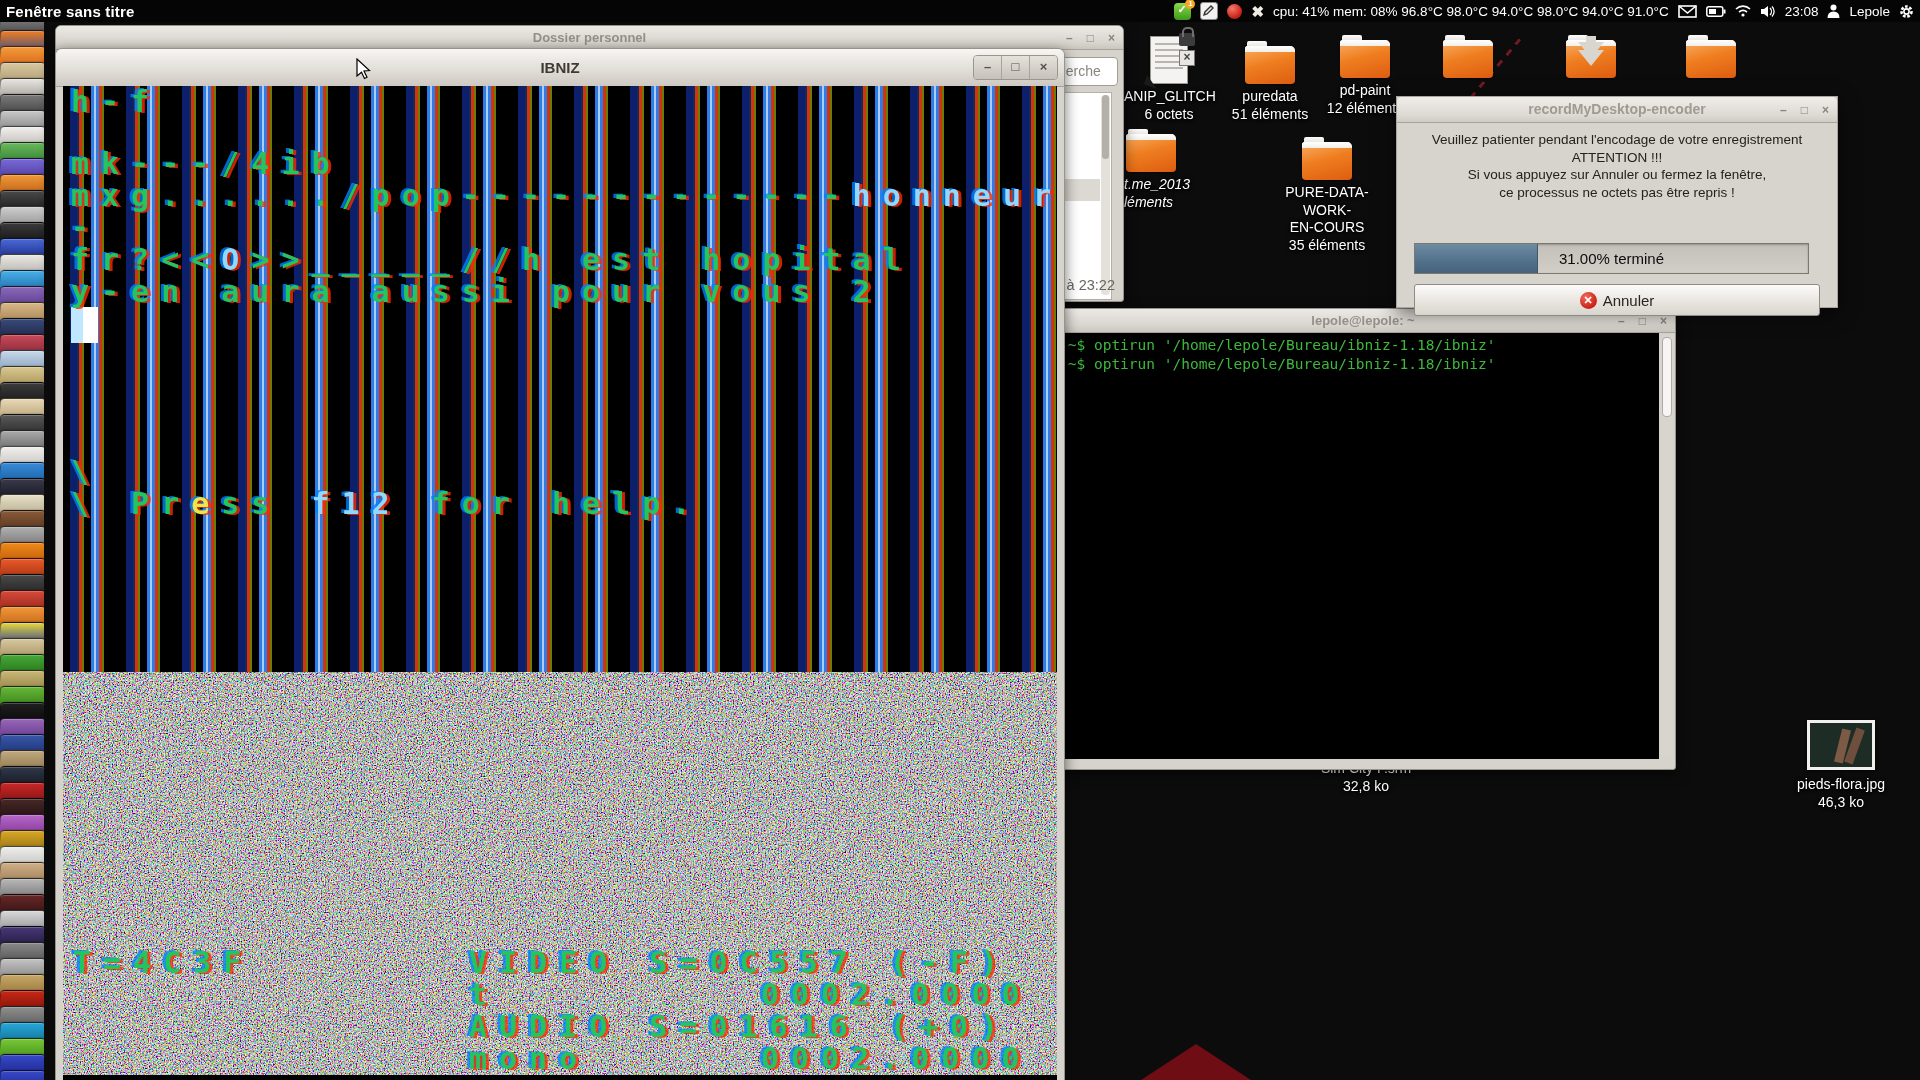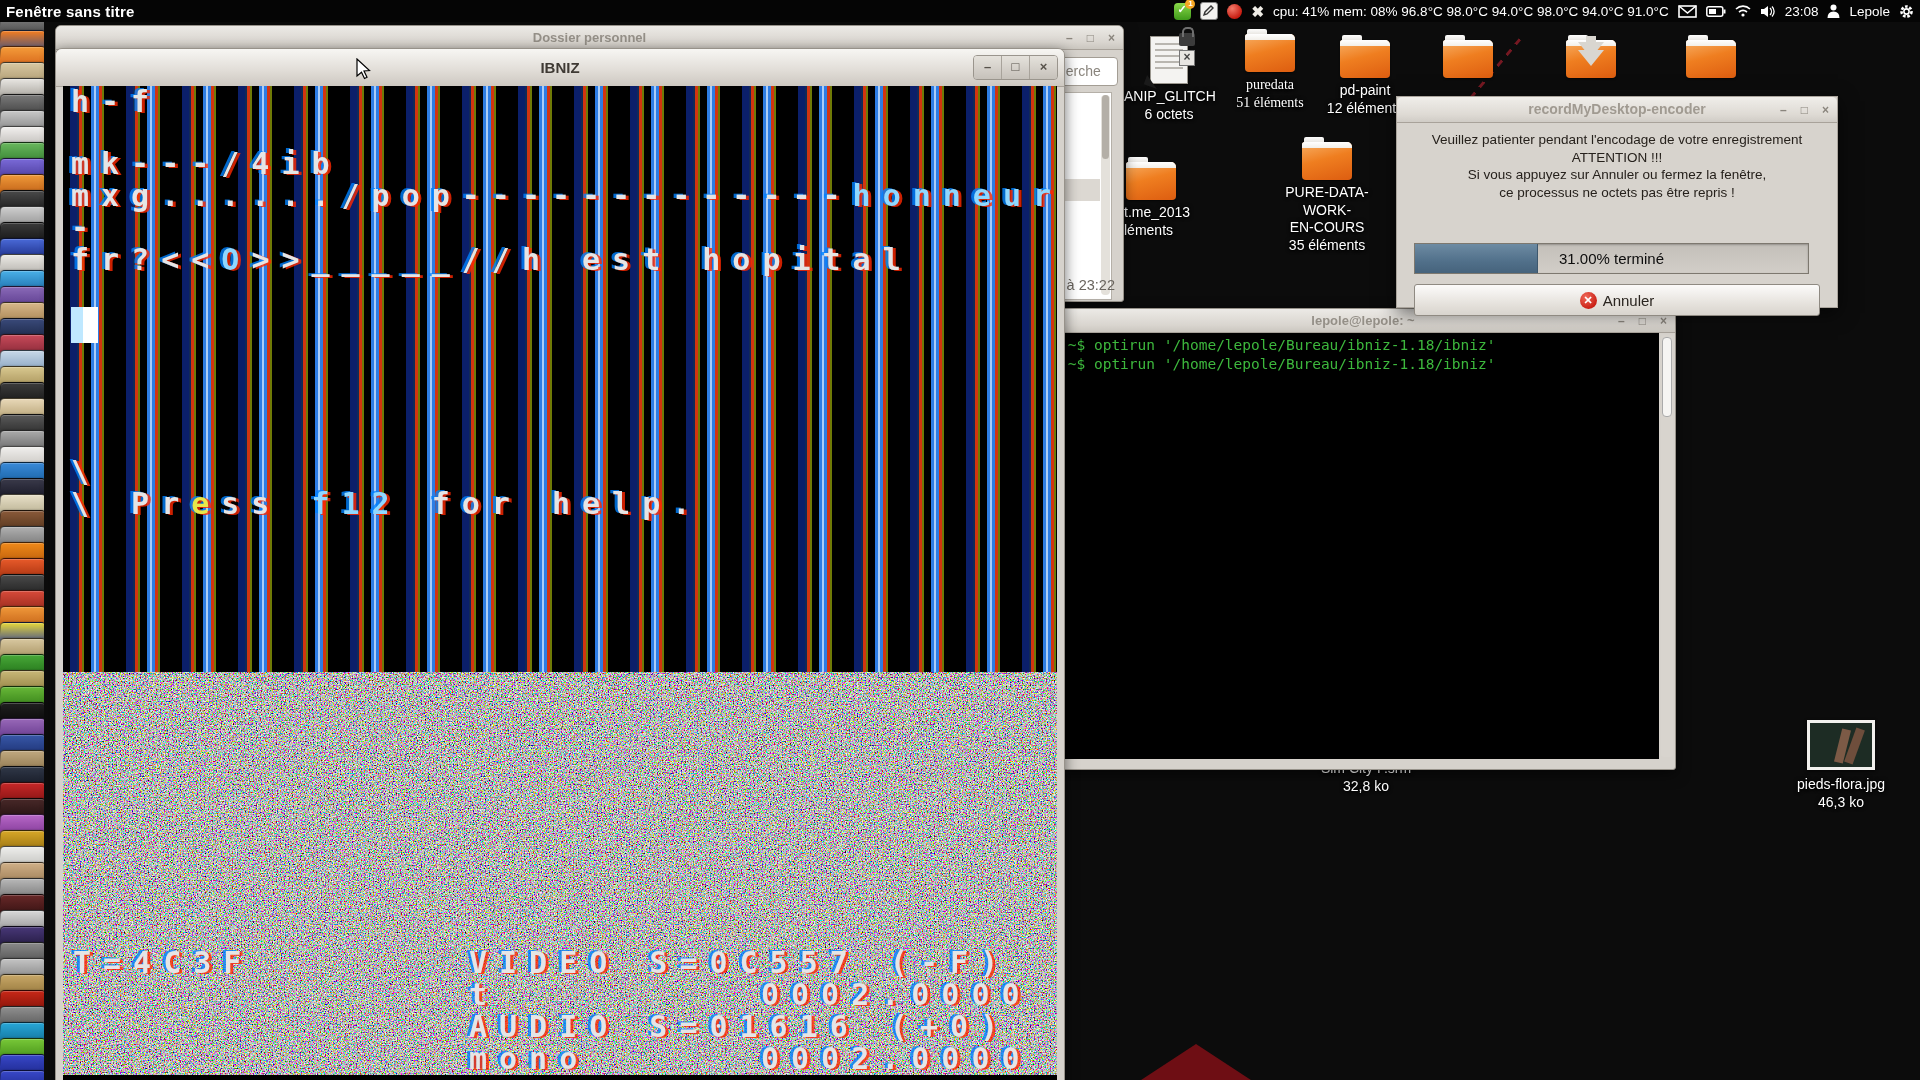--- a/index.html
+++ b/index.html
@@ -110,7 +110,7 @@
   .px{position:absolute;font-family:"DejaVu Sans Mono",monospace;font-weight:bold;font-size:30px;
     letter-spacing:12px;white-space:pre;line-height:30px;
     text-shadow:3px 1px 0 rgba(255,40,0,.8),-3px -1px 0 rgba(0,130,255,.8)}
-  .c-w{color:#e5e5e5}.c-c{color:#8fd8ff}.c-y{color:#e8e84a}
+  .c-w{color:#22c55e}.c-c{color:#8fd8ff}.c-y{color:#e8e84a}
   .ib-cursor{position:absolute;left:8px;top:221px;width:27px;height:36px;
     background:linear-gradient(90deg,#bfe8ff 0 45%,#fff 45%)}
   

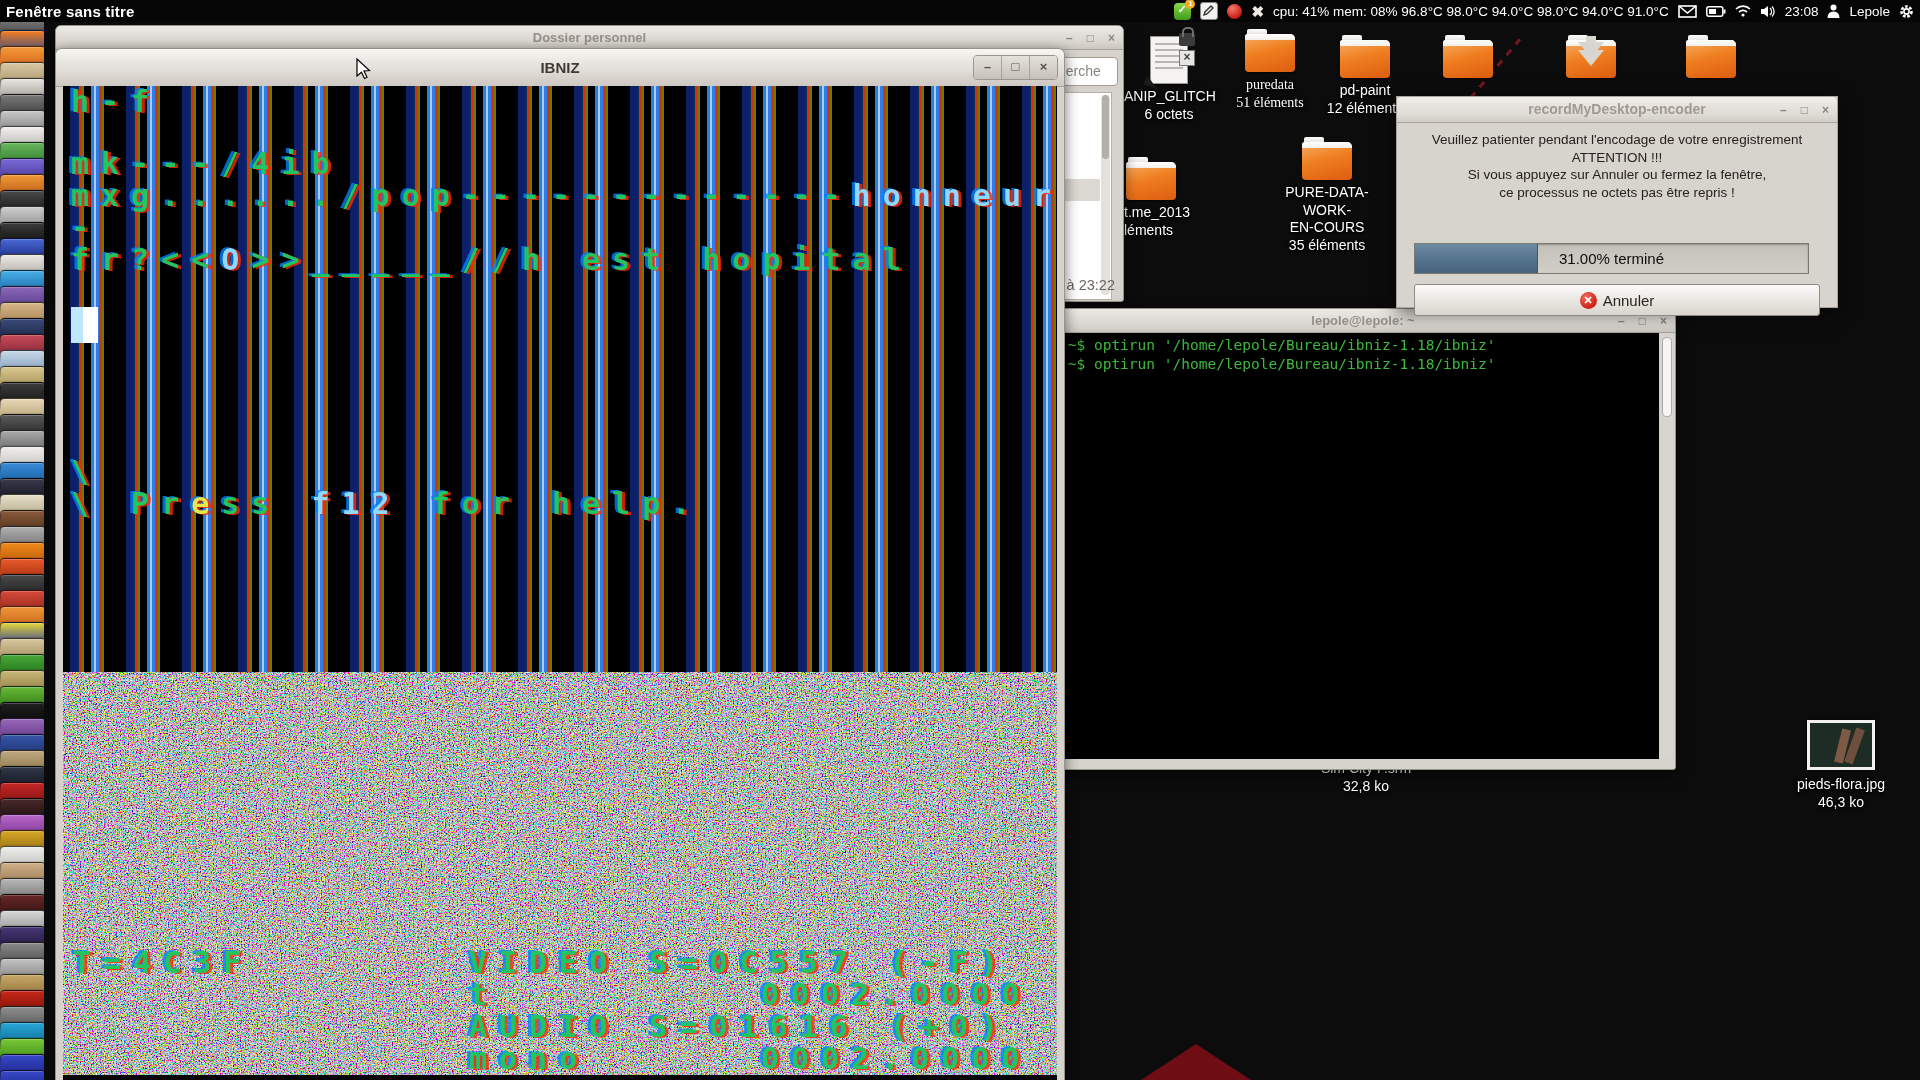--- a/index.html
+++ b/index.html
@@ -151,7 +151,7 @@
       <div class="icon-label">ANIP_GLITCH</div>
       <div class="icon-label">6 octets</div>
     </div>
-    <div class="desktop-icon" style="left: 1215px; top: 28px; width: 110px; font-family: Liberation Serif, serif;">
+    <div class="desktop-icon" style="left: 1215px; top: 40px; width: 110px;">
       <div class="icon-folder"></div>
       <div class="icon-label">puredata</div>
       <div class="icon-label">51 éléments</div>

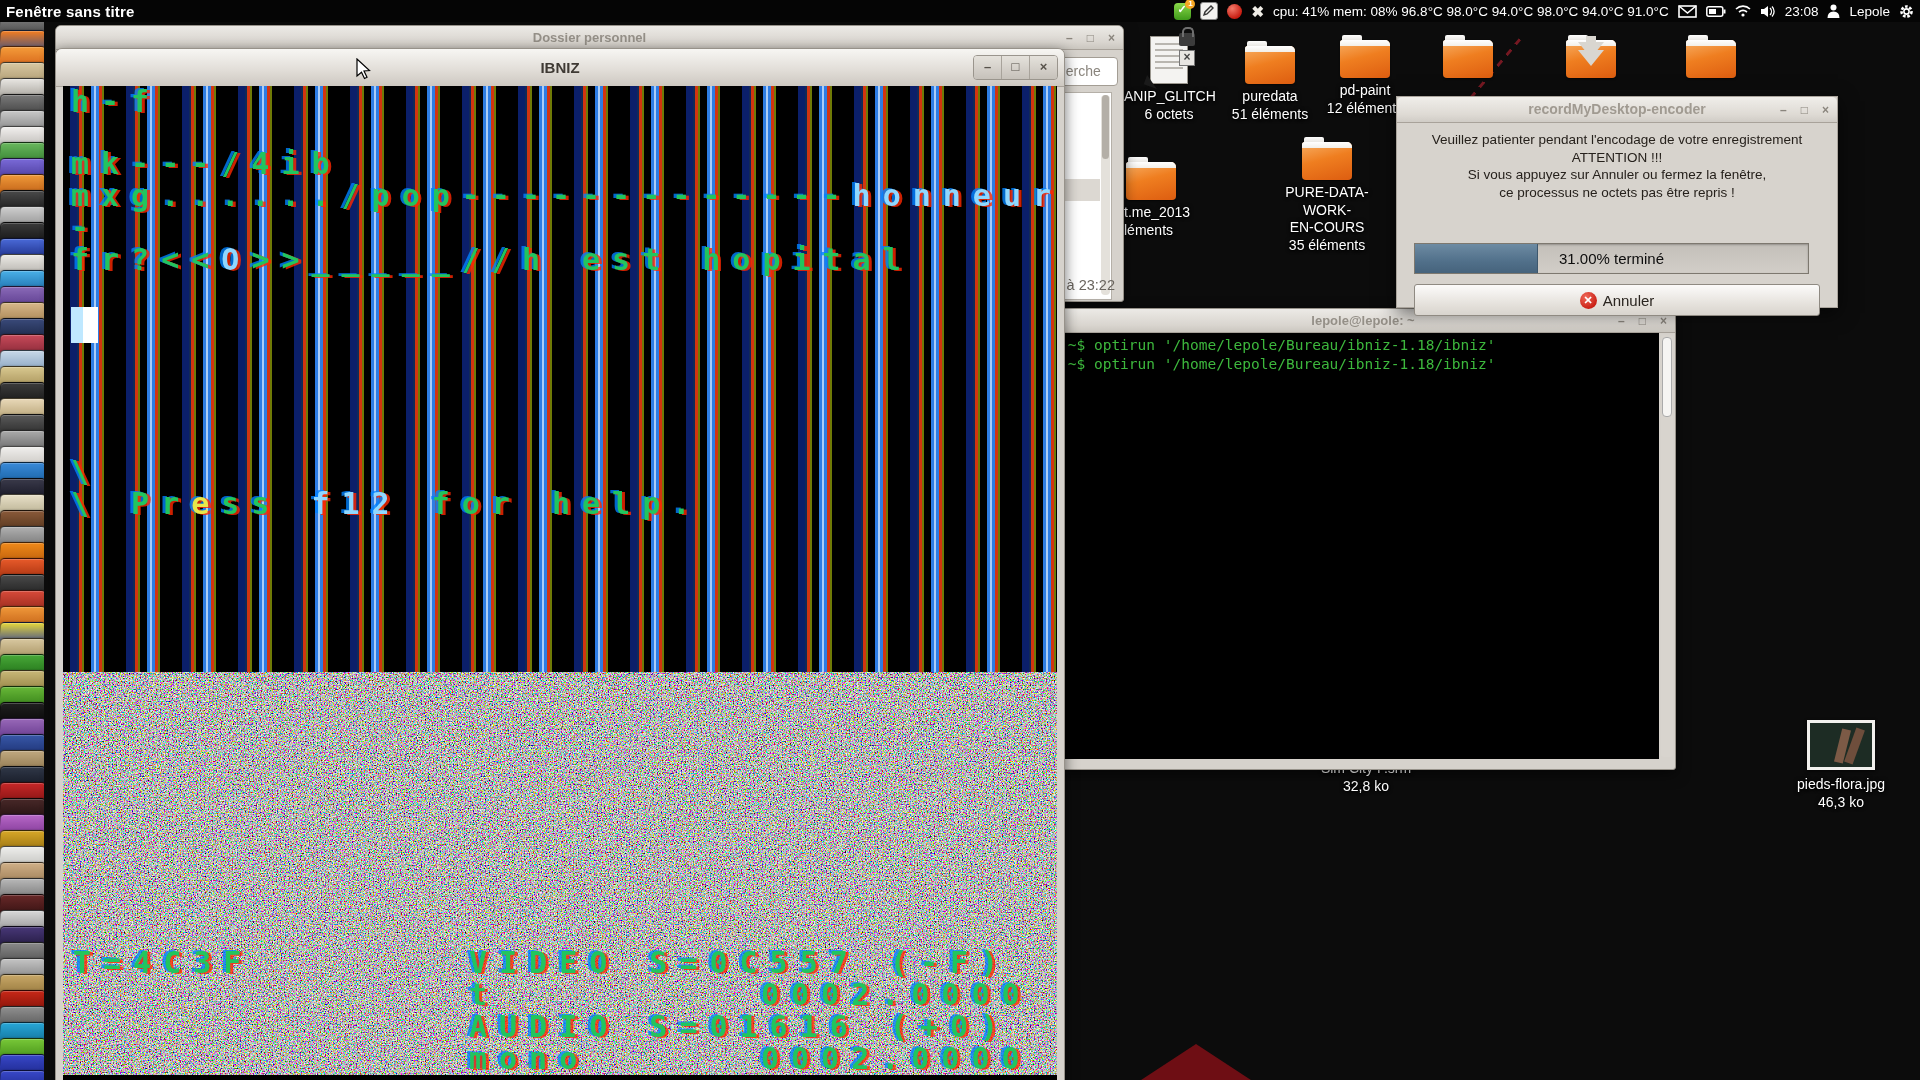--- a/index.html
+++ b/index.html
@@ -172,7 +172,7 @@
     <div class="desktop-icon" style="left: 1656px; top: 34px; width: 110px;">
       <div class="icon-folder"></div>
     </div>
-    <div class="desktop-icon left" style="left: 1124px; top: 156px; width: 100px;">
+    <div class="desktop-icon left" style="left: 1124px; top: 128px; width: 100px; font-style: italic;">
       <div class="icon-folder"></div>
       <div class="icon-label">t.me_2013</div>
       <div class="icon-label">léments</div>

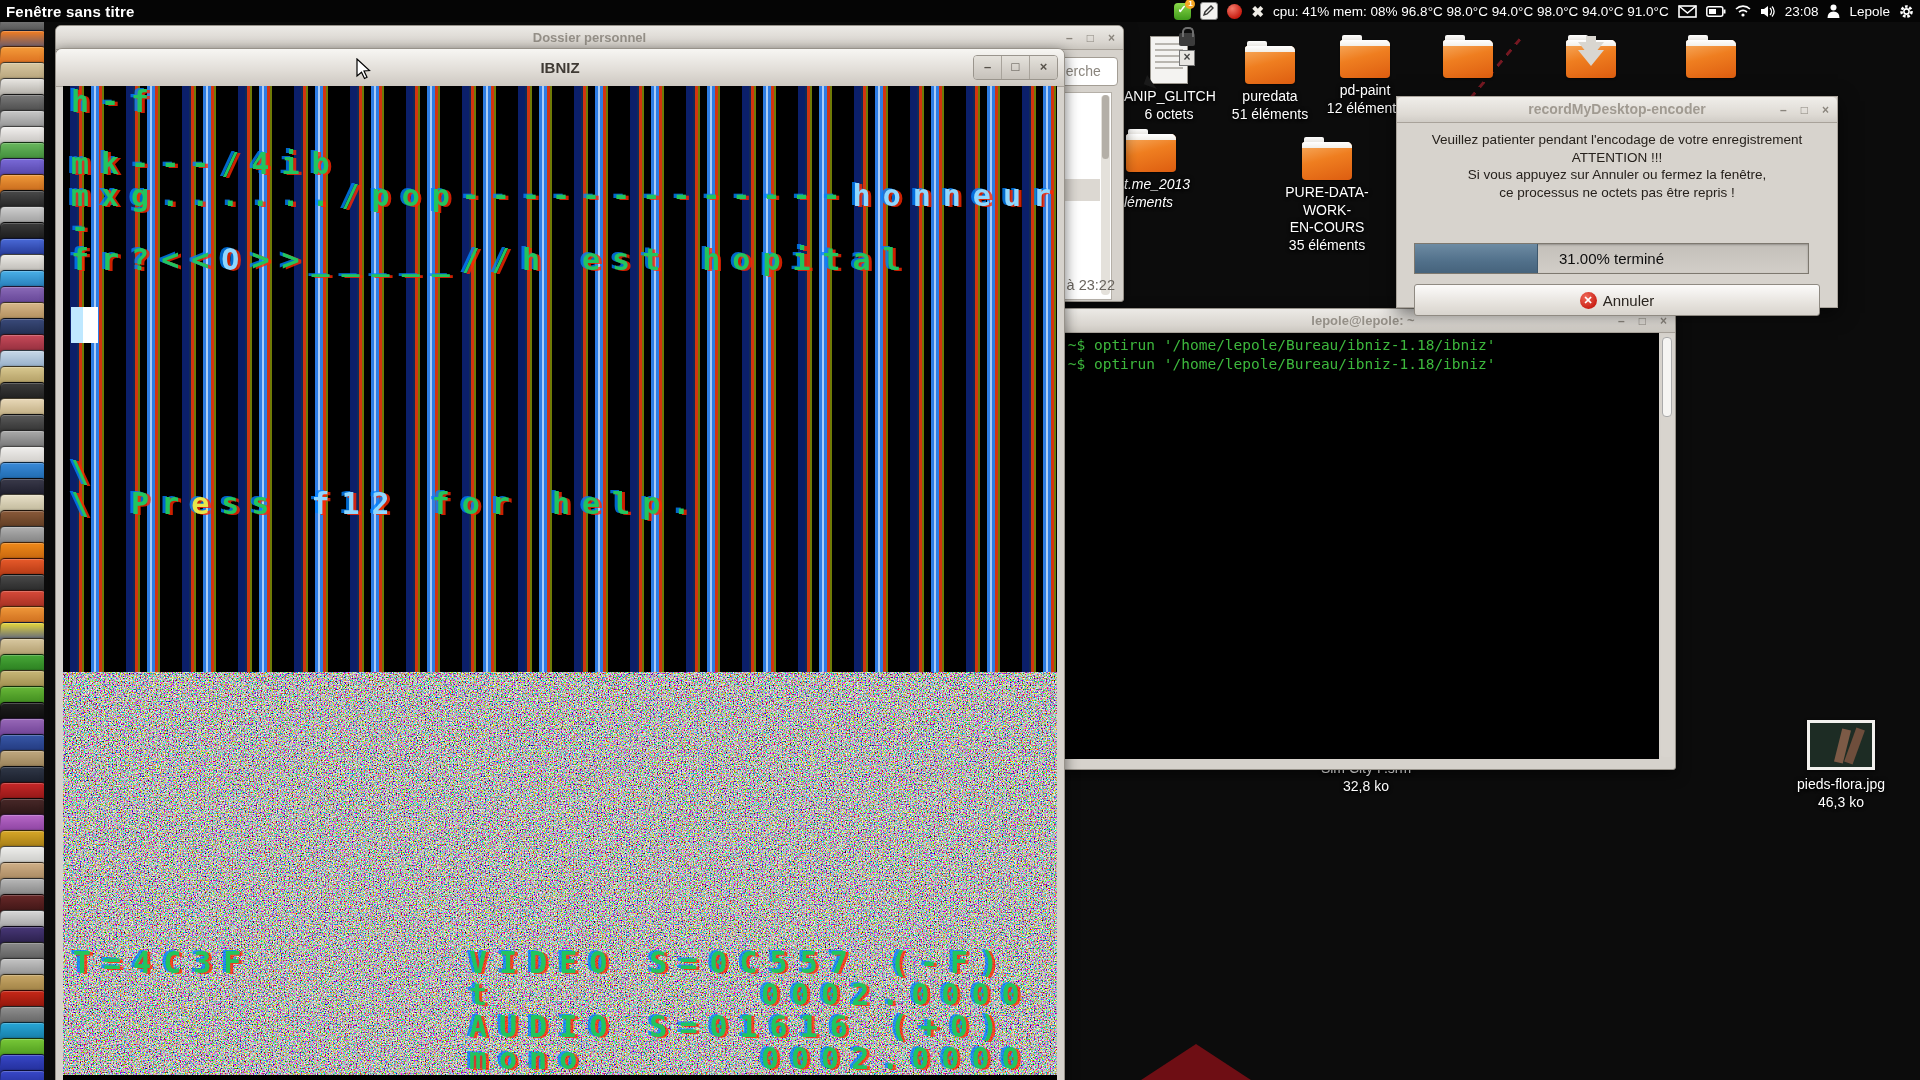--- a/index.html
+++ b/index.html
@@ -254,6 +254,7 @@
       <div class="px" style="left: 8px; top: 95px;"><span class="c-w">mxg....../pop-------------</span><span class="c-c">honneur</span></div>
       <div class="px" style="left: 8px; top: 127px;"><span class="c-w">-</span></div>
       <div class="px" style="left: 8px; top: 159px;"><span class="c-w">fr?&lt;&lt;</span><span class="c-c">O</span><span class="c-w">&gt;&gt;_____//h est hopital</span></div>
+      <div class="px" style="left: 8px; top: 191px;"><span class="c-w">y-en aura aussi pour vous 2</span></div>
       <div class="px" style="left: 8px; top: 371px;"><span class="c-w">\</span></div>
       <div class="px" style="left: 8px; top: 403px;"><span class="c-w">\ Pr</span><span class="c-y">e</span><span class="c-w">ss </span><span class="c-c">f12</span><span class="c-w"> for help.</span></div>
       <div class="px" style="left: 10px; top: 862px;"><span class="c-w">T=4C3F</span></div>

